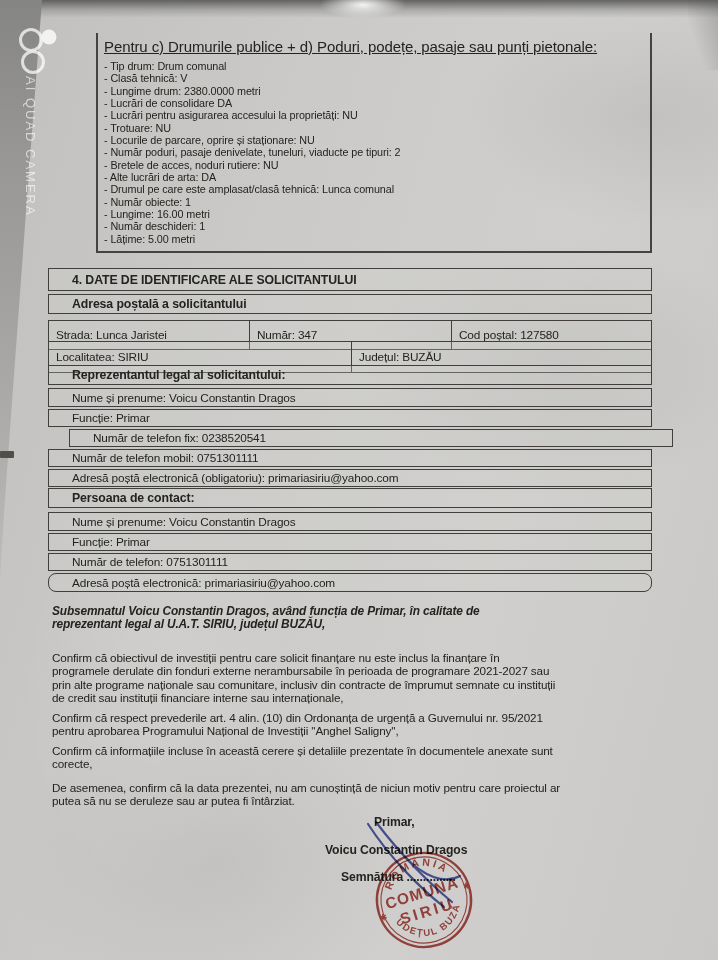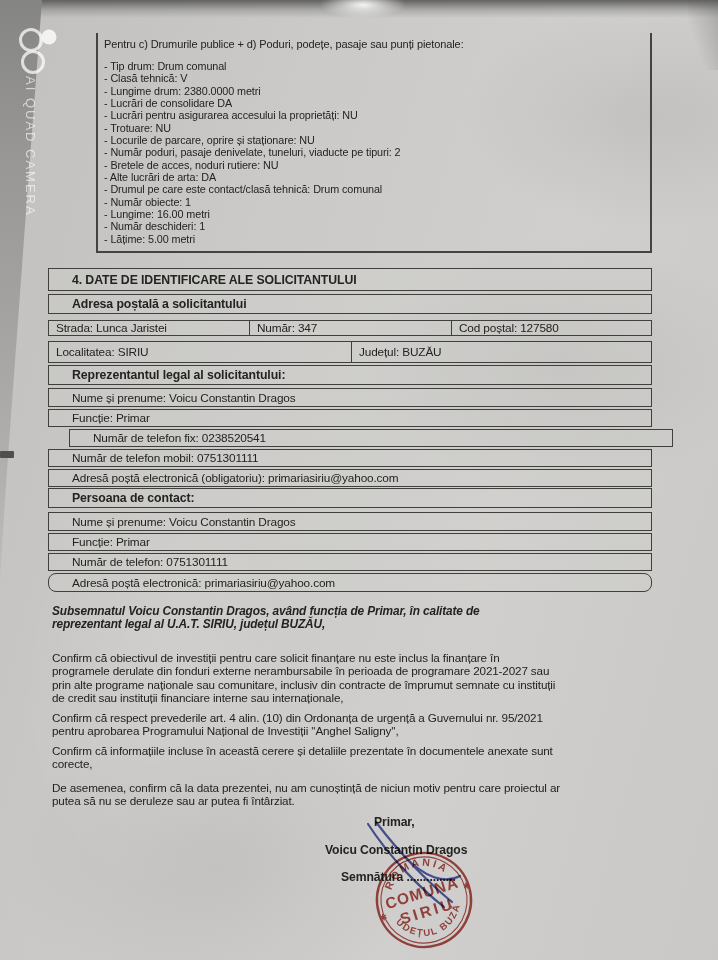--- a/index.html
+++ b/index.html
@@ -31,7 +31,7 @@
   
   .box1{position:absolute;left:96px;top:33px;width:556px;height:220px;
     border-left:2px solid #44433f;border-right:2px solid #44433f;border-bottom:2px solid #44433f;box-sizing:border-box;}
-  .box1 .hd{position:absolute;left:6px;top:5px;font-size:11px;letter-spacing:-.1px;white-space:nowrap;}
+  .box1 .hd{position:absolute;left:6px;top:5px;font-size:15px;letter-spacing:-.1px;white-space:nowrap;text-decoration:underline;}
   .box1 .items{position:absolute;left:6px;top:27px;font-size:10.8px;line-height:12.35px;letter-spacing:-.1px;}
   .box1 .items div{white-space:nowrap;}
 

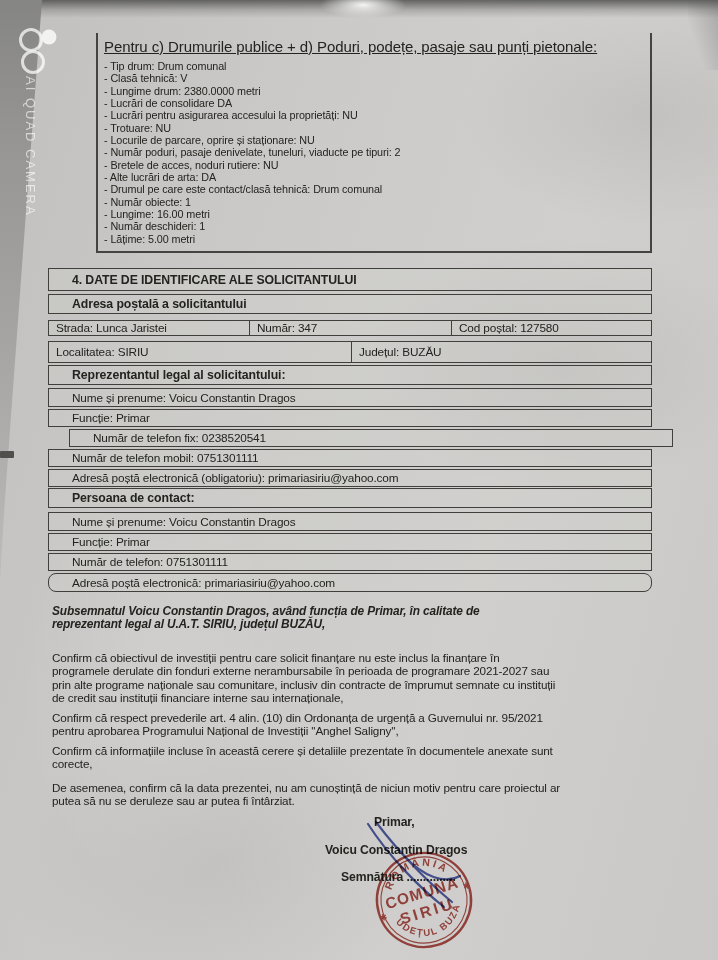--- a/index.html
+++ b/index.html
@@ -85,7 +85,7 @@
       <div>- Număr poduri, pasaje denivelate, tuneluri, viaducte pe tipuri: 2</div>
       <div>- Bretele de acces, noduri rutiere: NU</div>
       <div>- Alte lucrări de arta: DA</div>
-      <div>- Drumul pe care este contact/clasă tehnică: Drum comunal</div>
+      <div>- Drumul pe care este amplasat/clasă tehnică: Lunca comunal</div>
       <div>- Număr obiecte: 1</div>
       <div>- Lungime: 16.00 metri</div>
       <div>- Număr deschideri: 1</div>

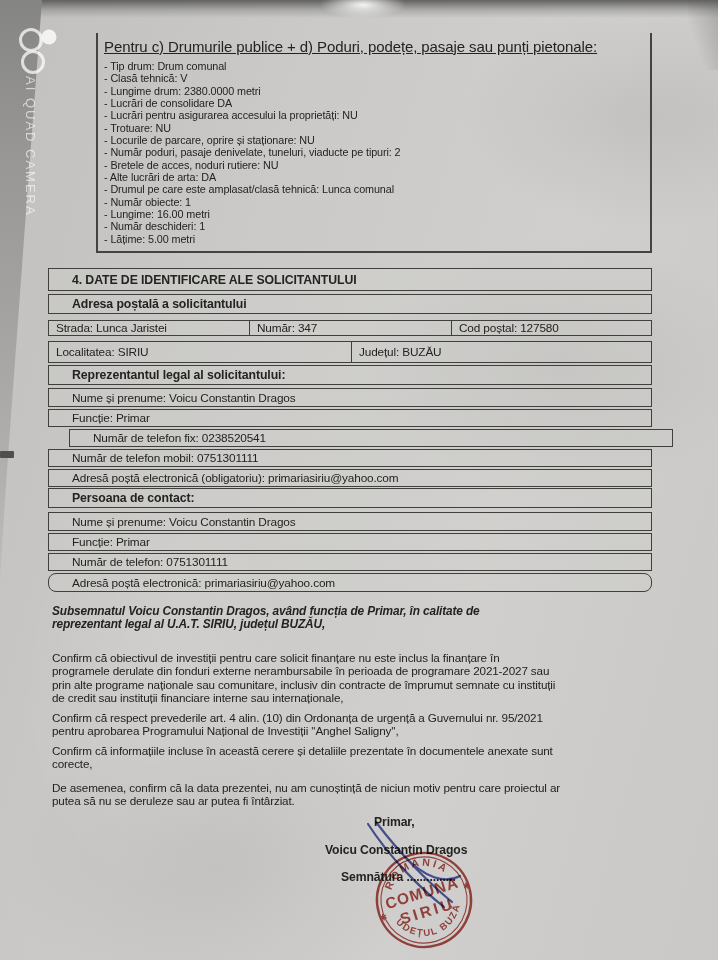--- a/index.html
+++ b/index.html
@@ -95,7 +95,7 @@
 
   <div class="trow b" style="top:268px;height:23px;">4. DATE DE IDENTIFICARE ALE SOLICITANTULUI</div>
   <div class="trow b" style="top:294px;height:20px;">Adresa poștală a solicitantului</div>
-  <div class="trow split" style="top:320px;height:16px;">
+  <div class="trow split" style="top:320px;height:30px;">
     <div class="cell" style="width:200px;">Strada: Lunca Jaristei</div>
     <div class="cell" style="width:202px;">Număr: 347</div>
     <div class="cell" style="flex:1;">Cod poștal: 127580</div>

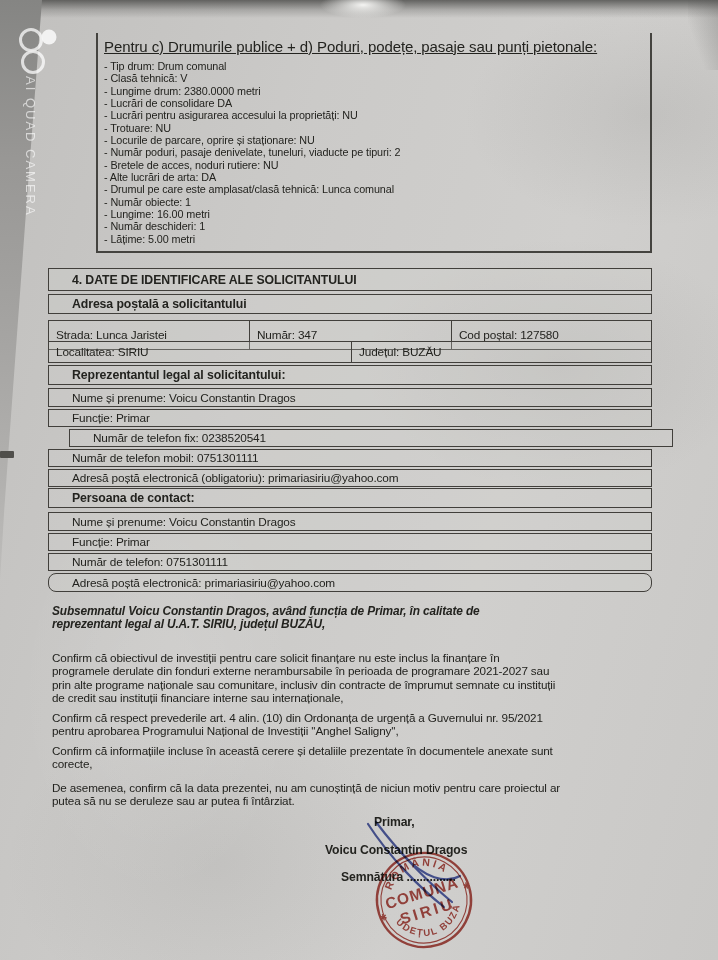--- a/index.html
+++ b/index.html
@@ -100,7 +100,7 @@
     <div class="cell" style="width:202px;">Număr: 347</div>
     <div class="cell" style="flex:1;">Cod poștal: 127580</div>
   </div>
-  <div class="trow split" style="top:341px;height:22px;">
+  <div class="trow split" style="top:341px;height:32px;">
     <div class="cell" style="width:302px;">Localitatea: SIRIU</div>
     <div class="cell" style="flex:1;">Județul: BUZĂU</div>
   </div>

